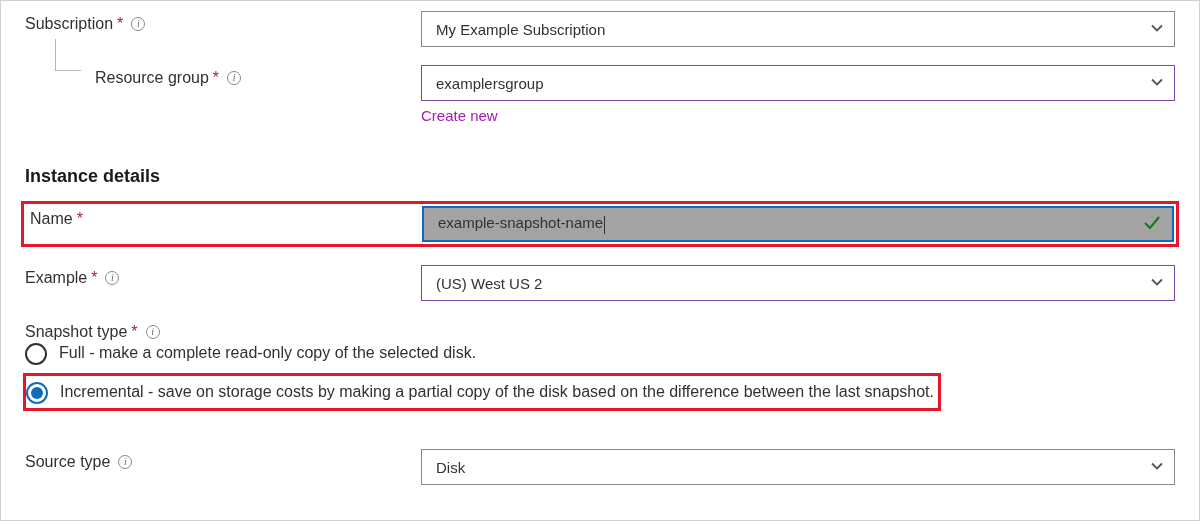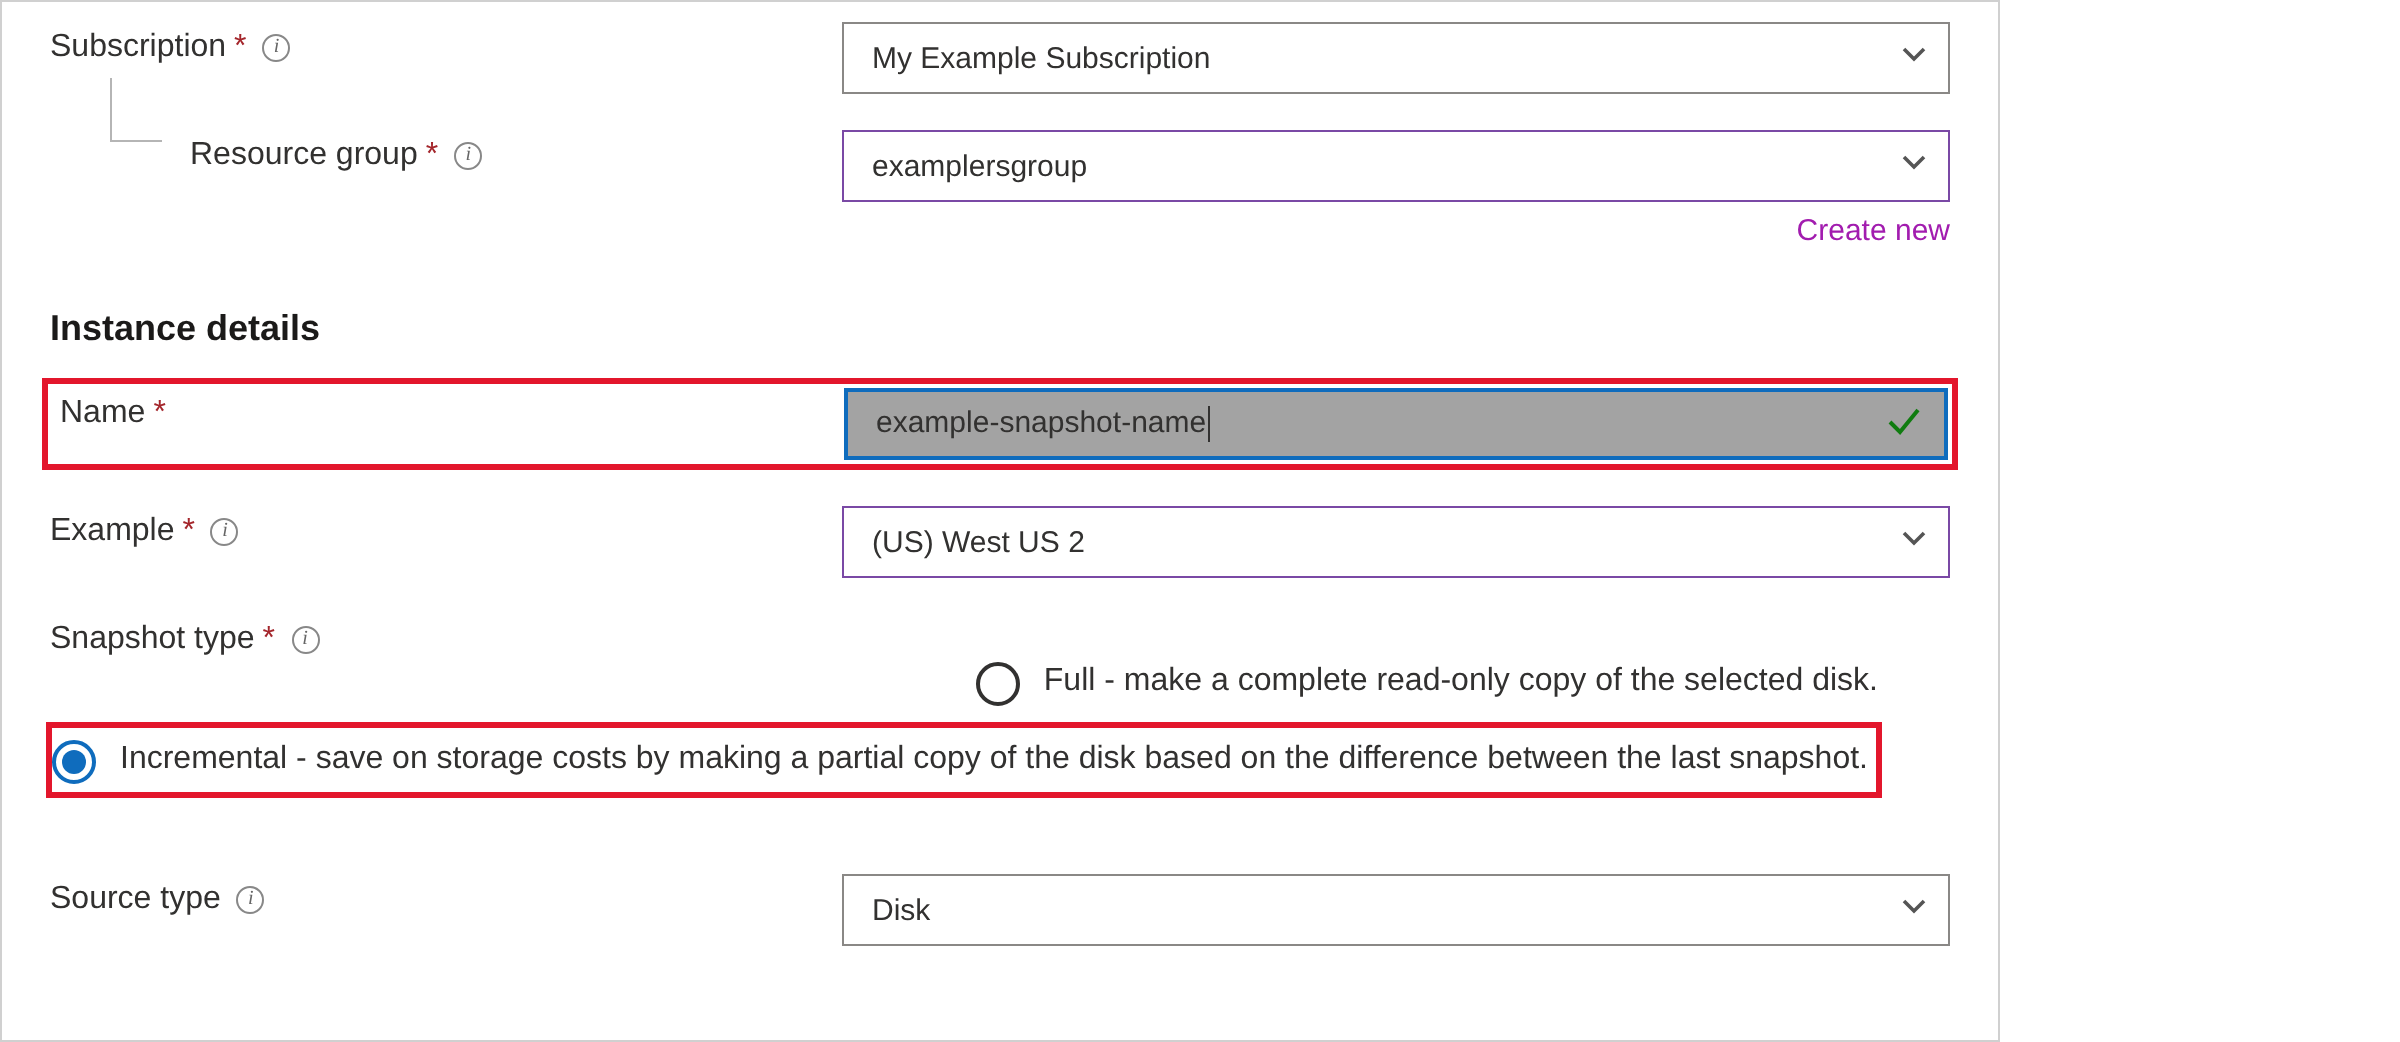--- a/index.html
+++ b/index.html
@@ -12,7 +12,7 @@
     background: #fff;
   }
   .page {
-    width: 1000px;
+    width: 1200px;
     height: 521px;
     border: 1px solid #d0d0d0;
     padding: 10px 24px 0 24px;

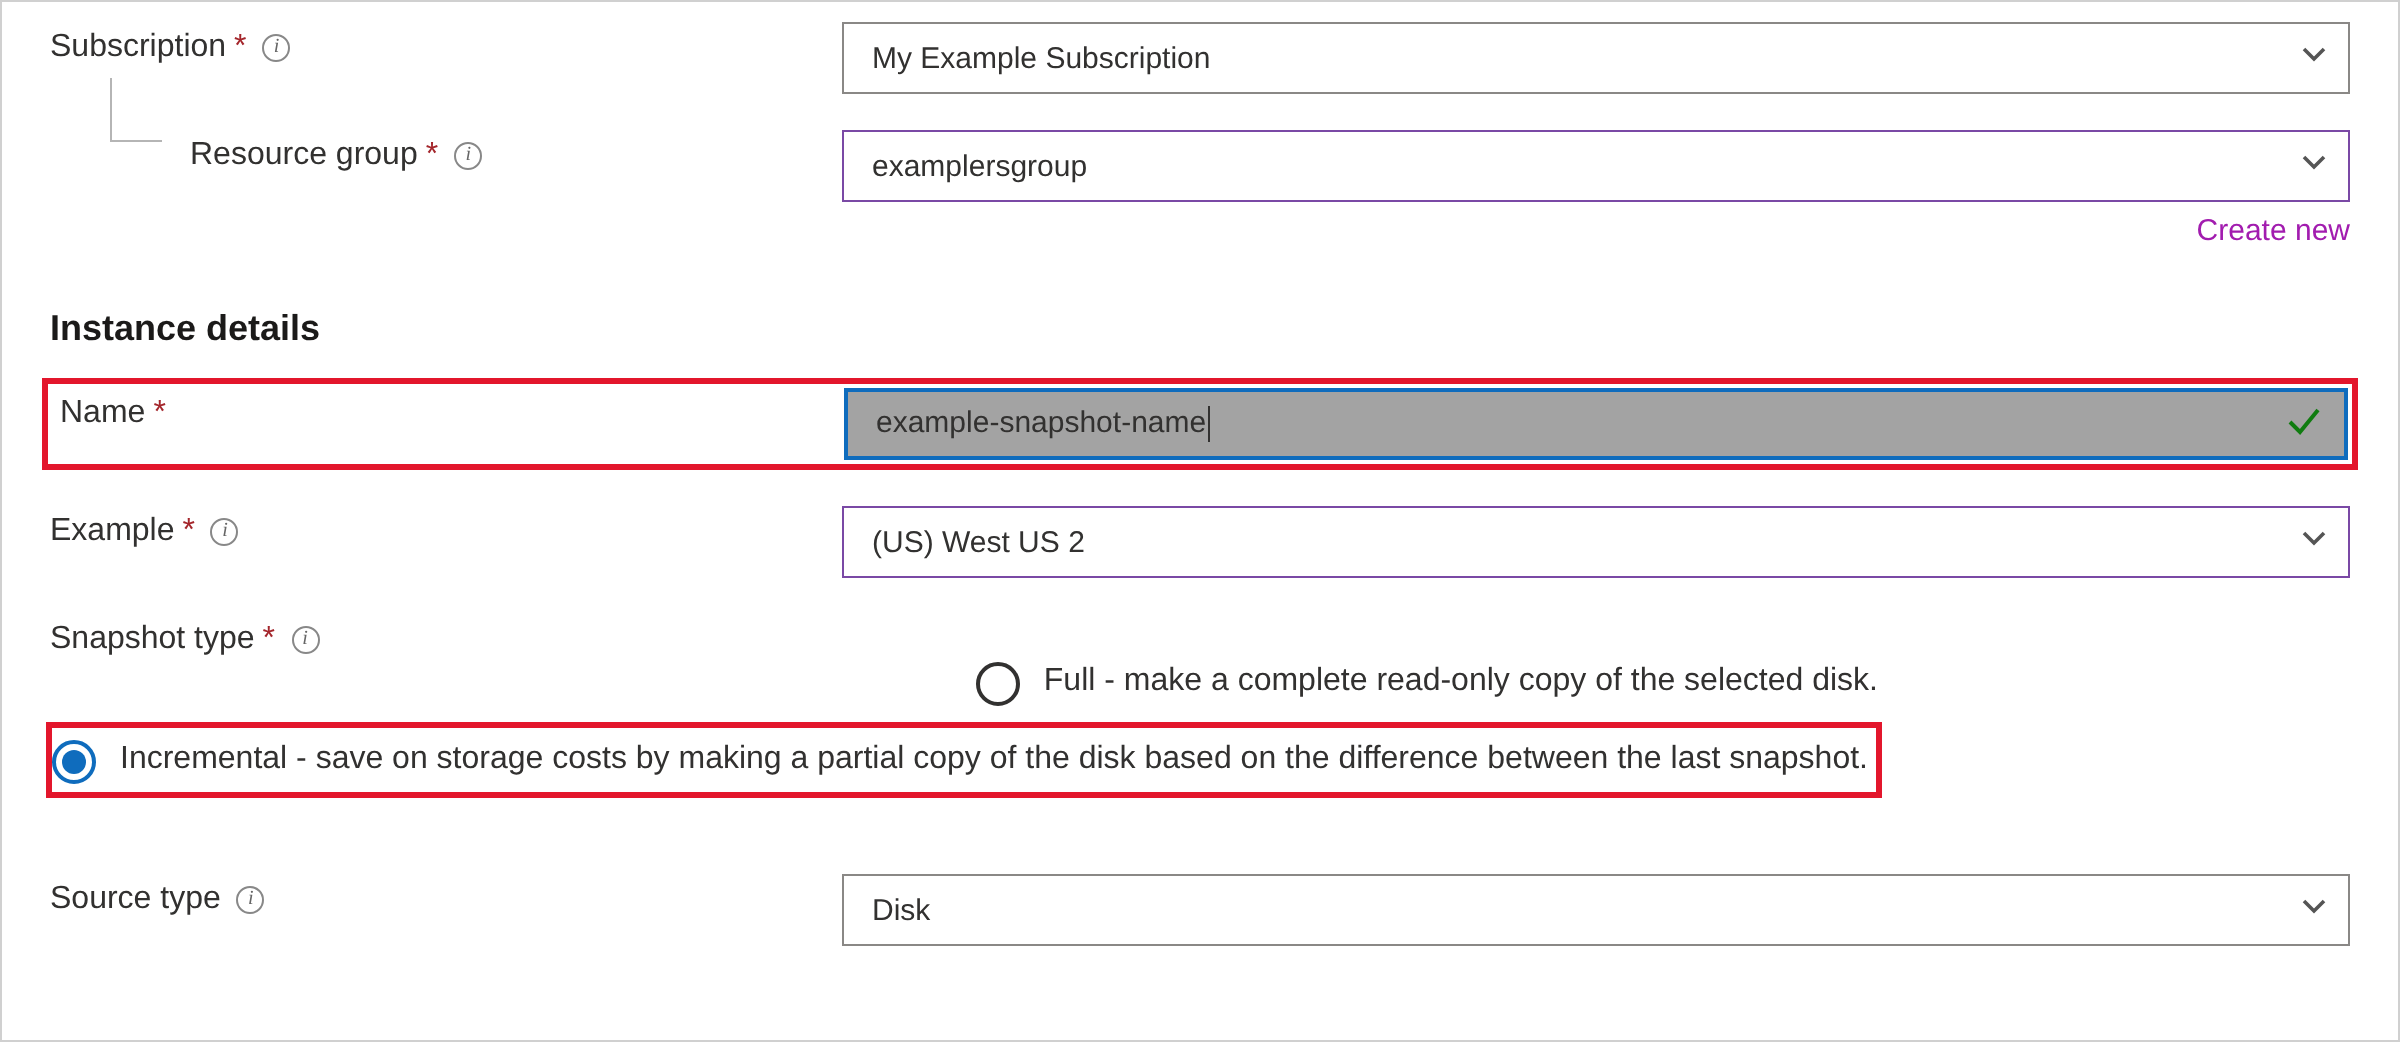--- a/index.html
+++ b/index.html
@@ -47,7 +47,6 @@
     flex: 1;
     display: flex;
     flex-direction: column;
-    align-items: flex-end;
   }
   .label-text {
     font-size: 16px;

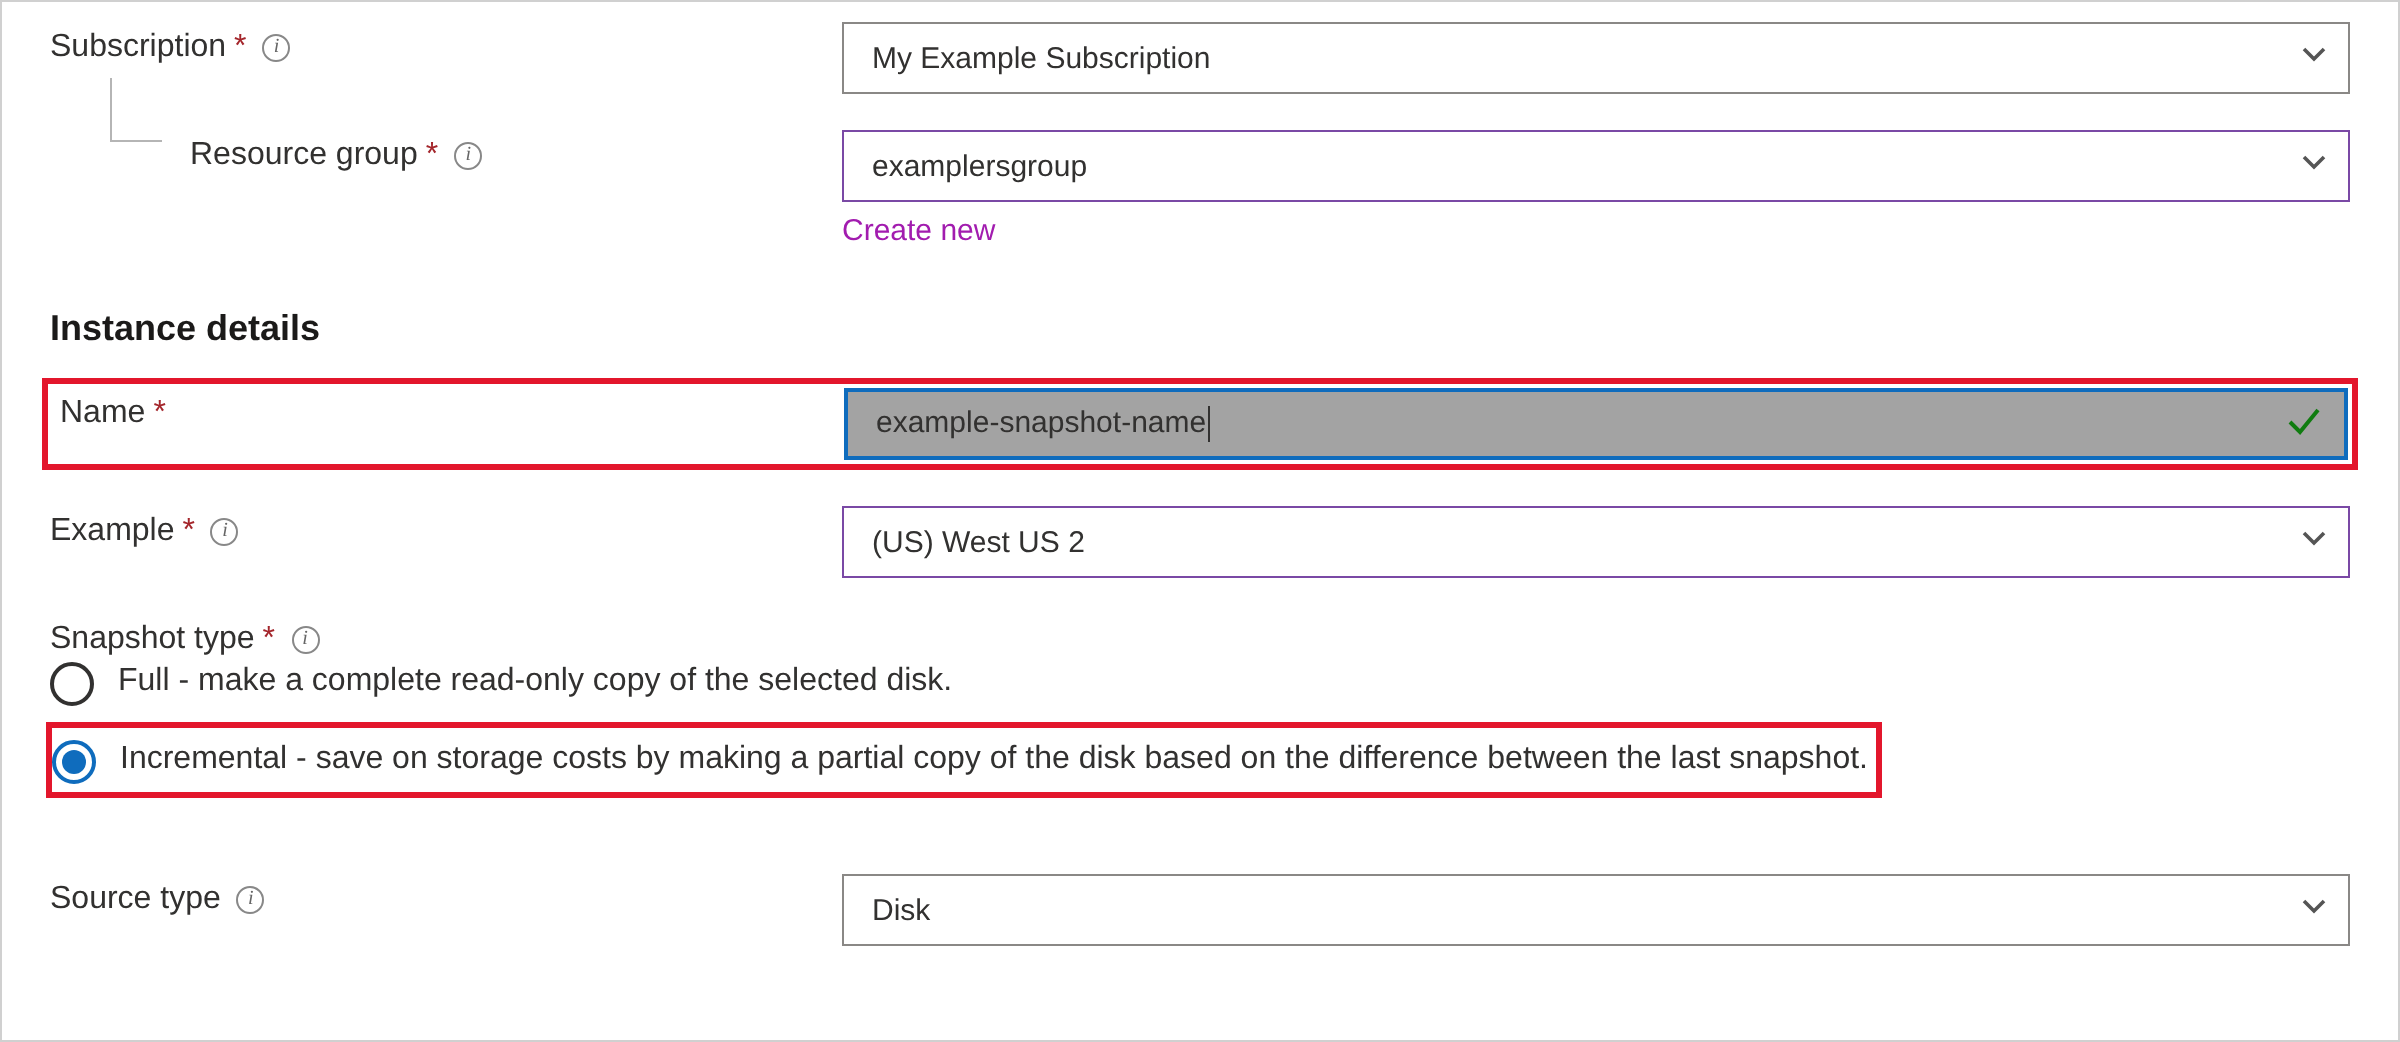--- a/index.html
+++ b/index.html
@@ -119,7 +119,7 @@
     font-size: 18px;
     font-weight: 600;
     color: #1b1a19;
-    margin-top: 30px;
+    margin-top: 42px;
     margin-bottom: 14px;
   }
   .highlight-box {

